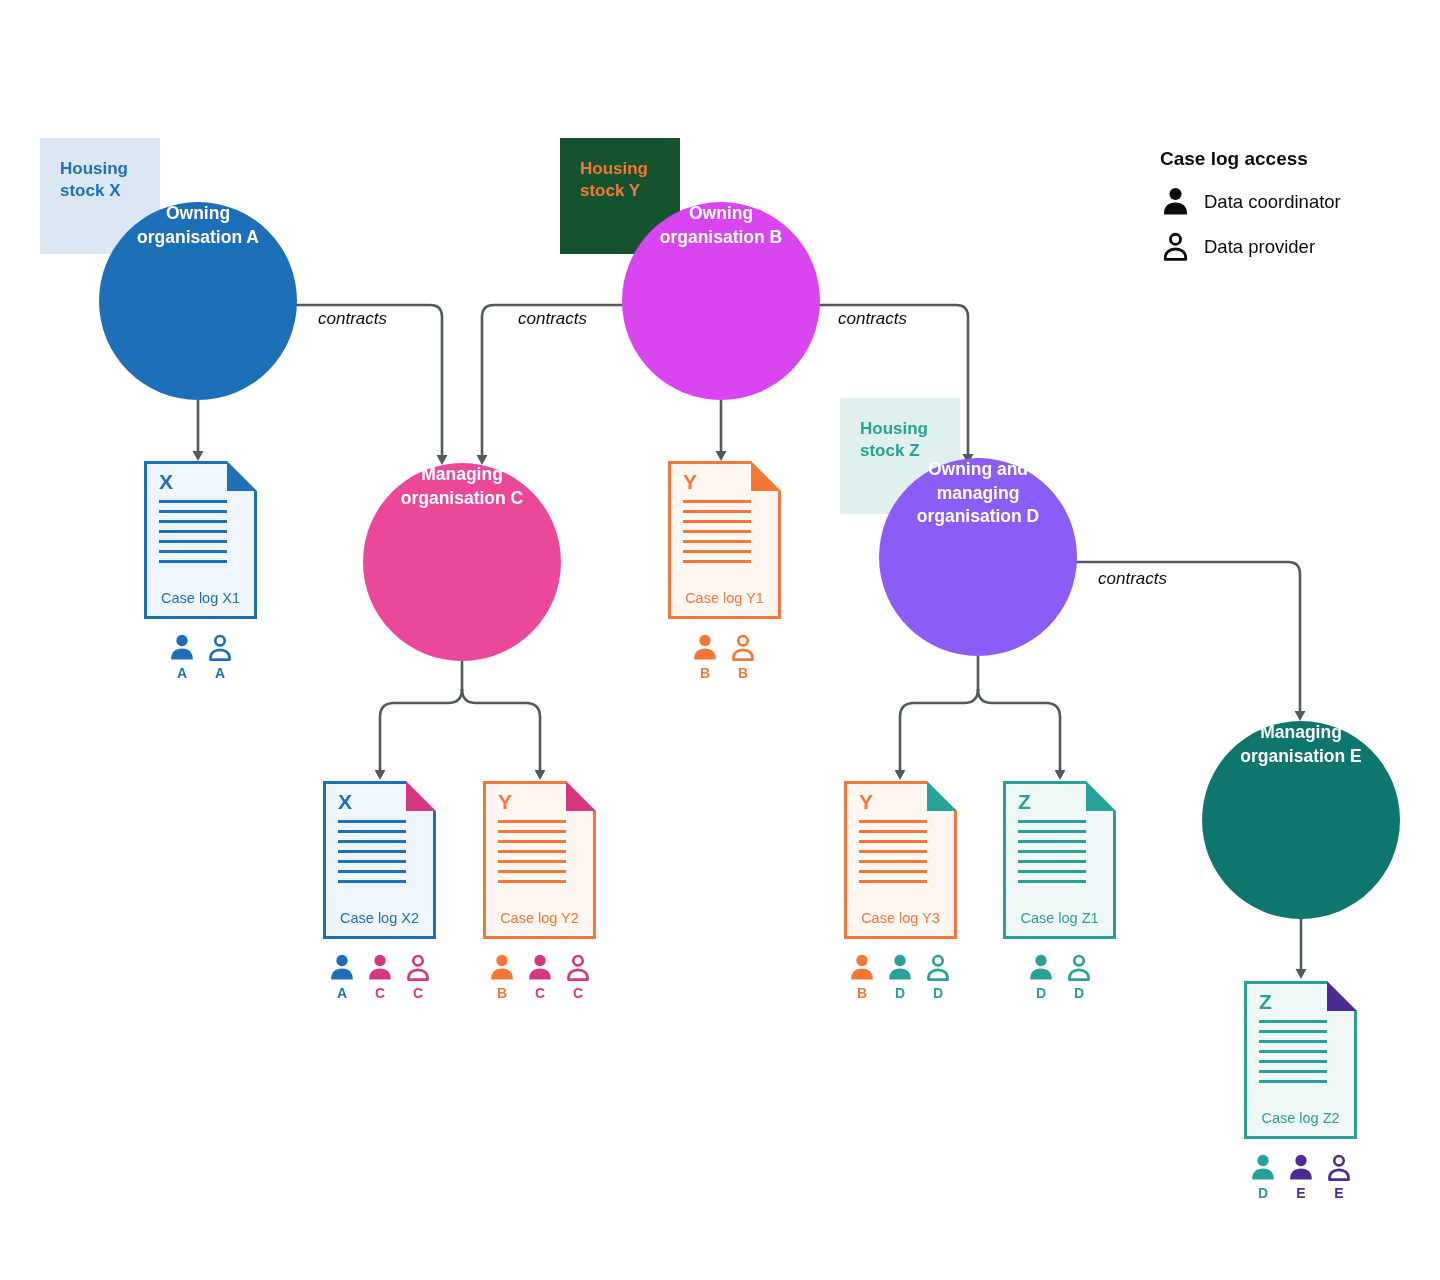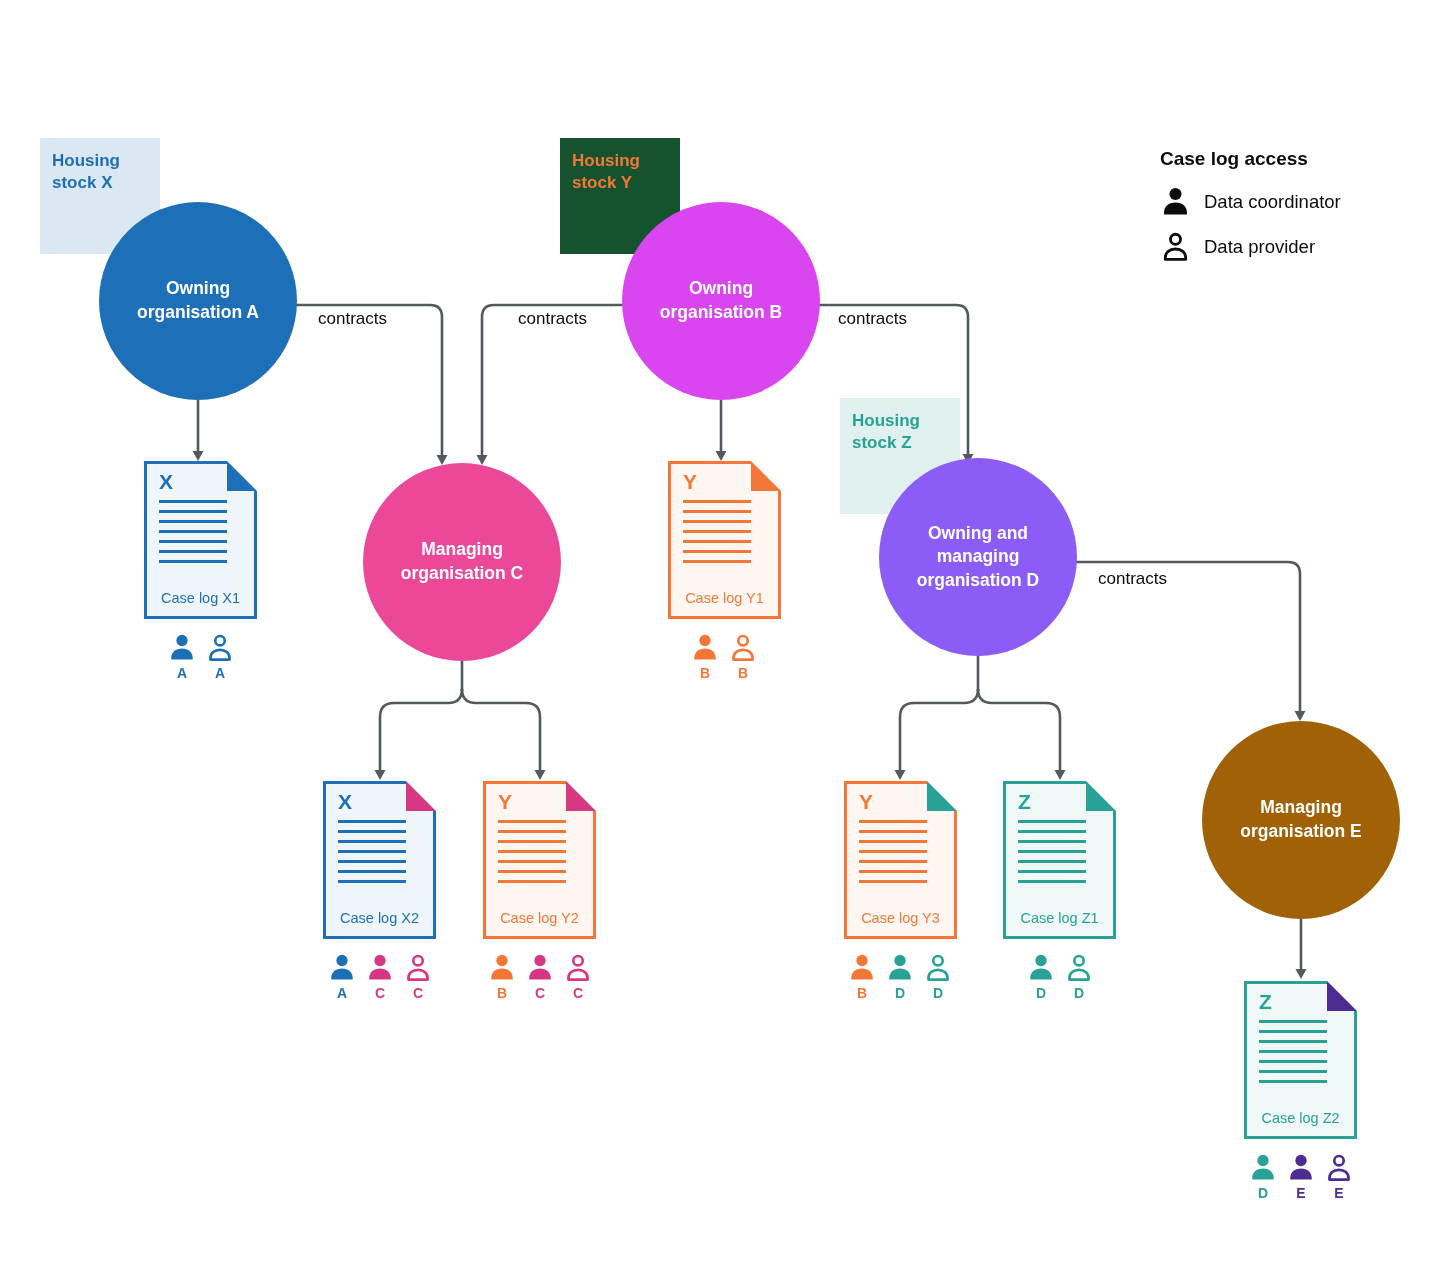--- a/index.html
+++ b/index.html
@@ -15,7 +15,7 @@
   .conn { fill:none; stroke:#505a5f; stroke-width:2.6; marker-end:url(#arrowhead); }
   .conn-stem { fill:none; stroke:#505a5f; stroke-width:2.6; }
 
-  .stock-box { position:absolute; width:120px; height:116px; box-sizing:border-box; padding:12px;
+  .stock-box { position:absolute; width:120px; height:116px; box-sizing:border-box; padding:20px;
     font-weight:bold; font-size:17px; line-height:1.3; z-index:1; }
 
   .org-circle { position:absolute; width:198px; height:198px; border-radius:50%;

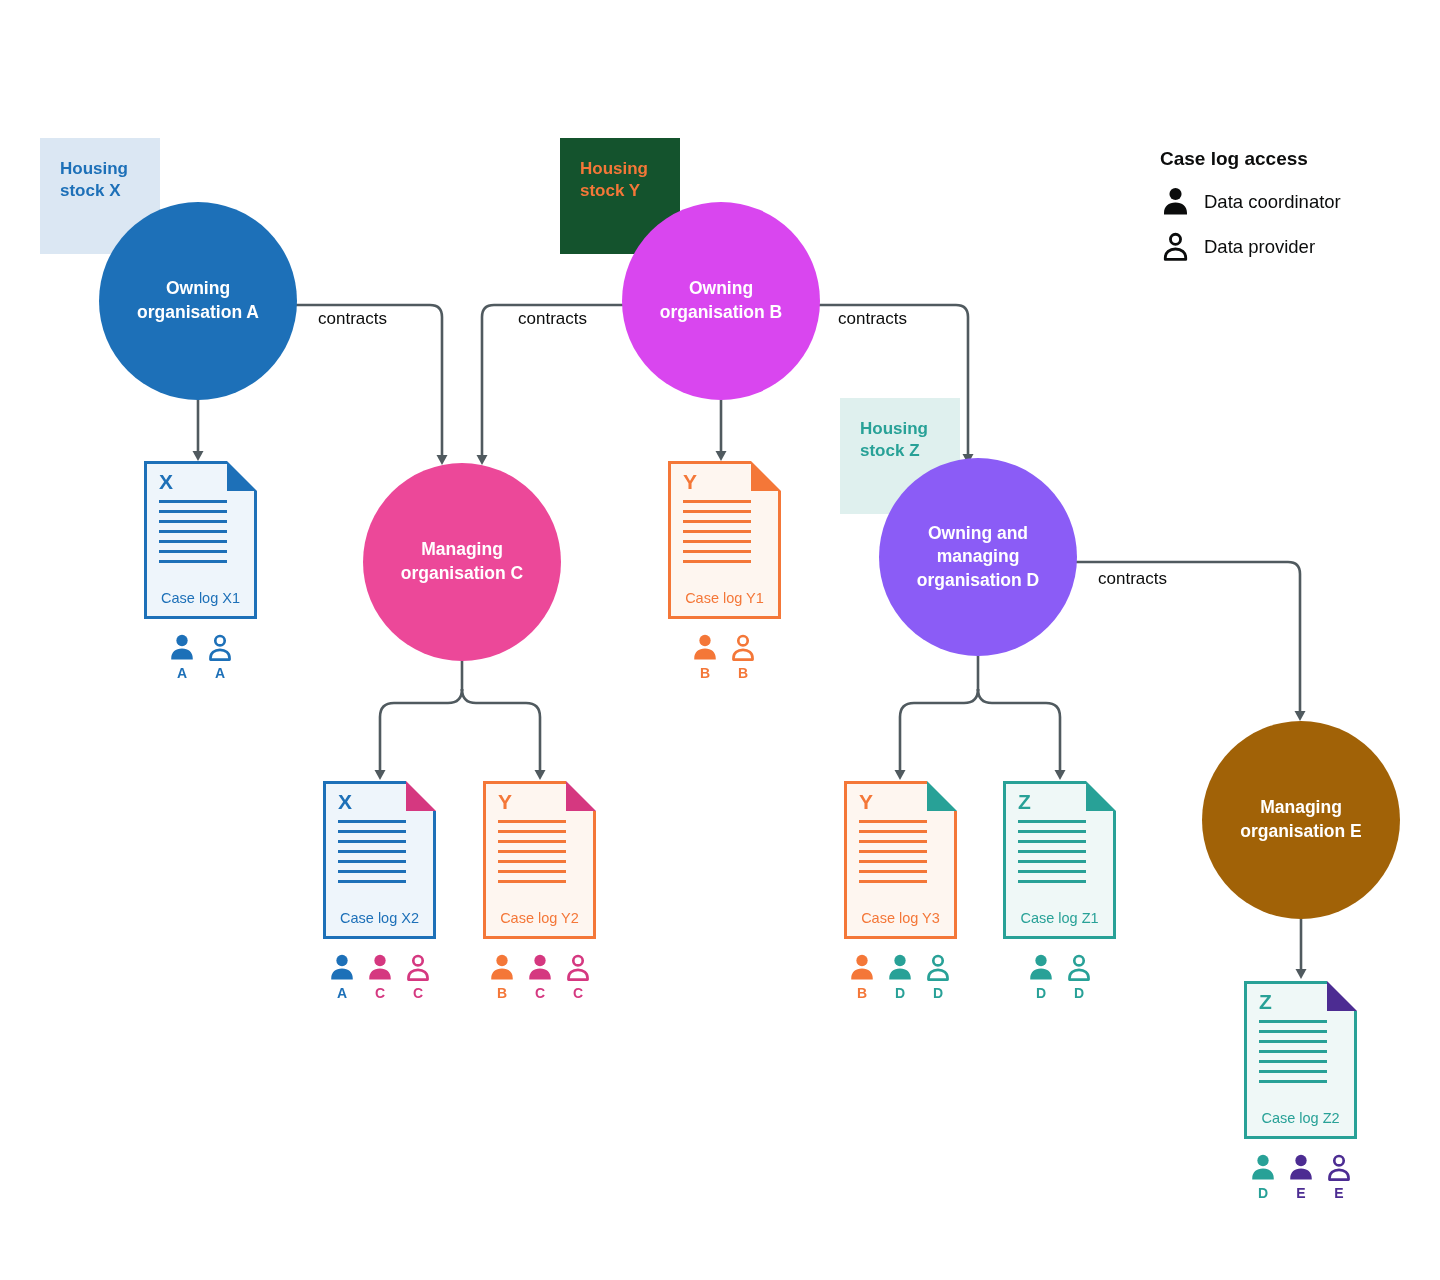--- a/index.html
+++ b/index.html
@@ -19,7 +19,7 @@
     font-weight:bold; font-size:17px; line-height:1.3; z-index:1; }
 
   .org-circle { position:absolute; width:198px; height:198px; border-radius:50%;
-    display:flex; align-items:center; justify-content:center; text-align:center; z-index:2; }
+    display:flex; align-items:flex-start; justify-content:center; text-align:center; z-index:2; }
   .org-label { color:#ffffff; font-weight:bold; font-size:17.5px; line-height:1.35; width:146px; }
 
   .doc { position:absolute; width:113px; height:158px; box-sizing:border-box;

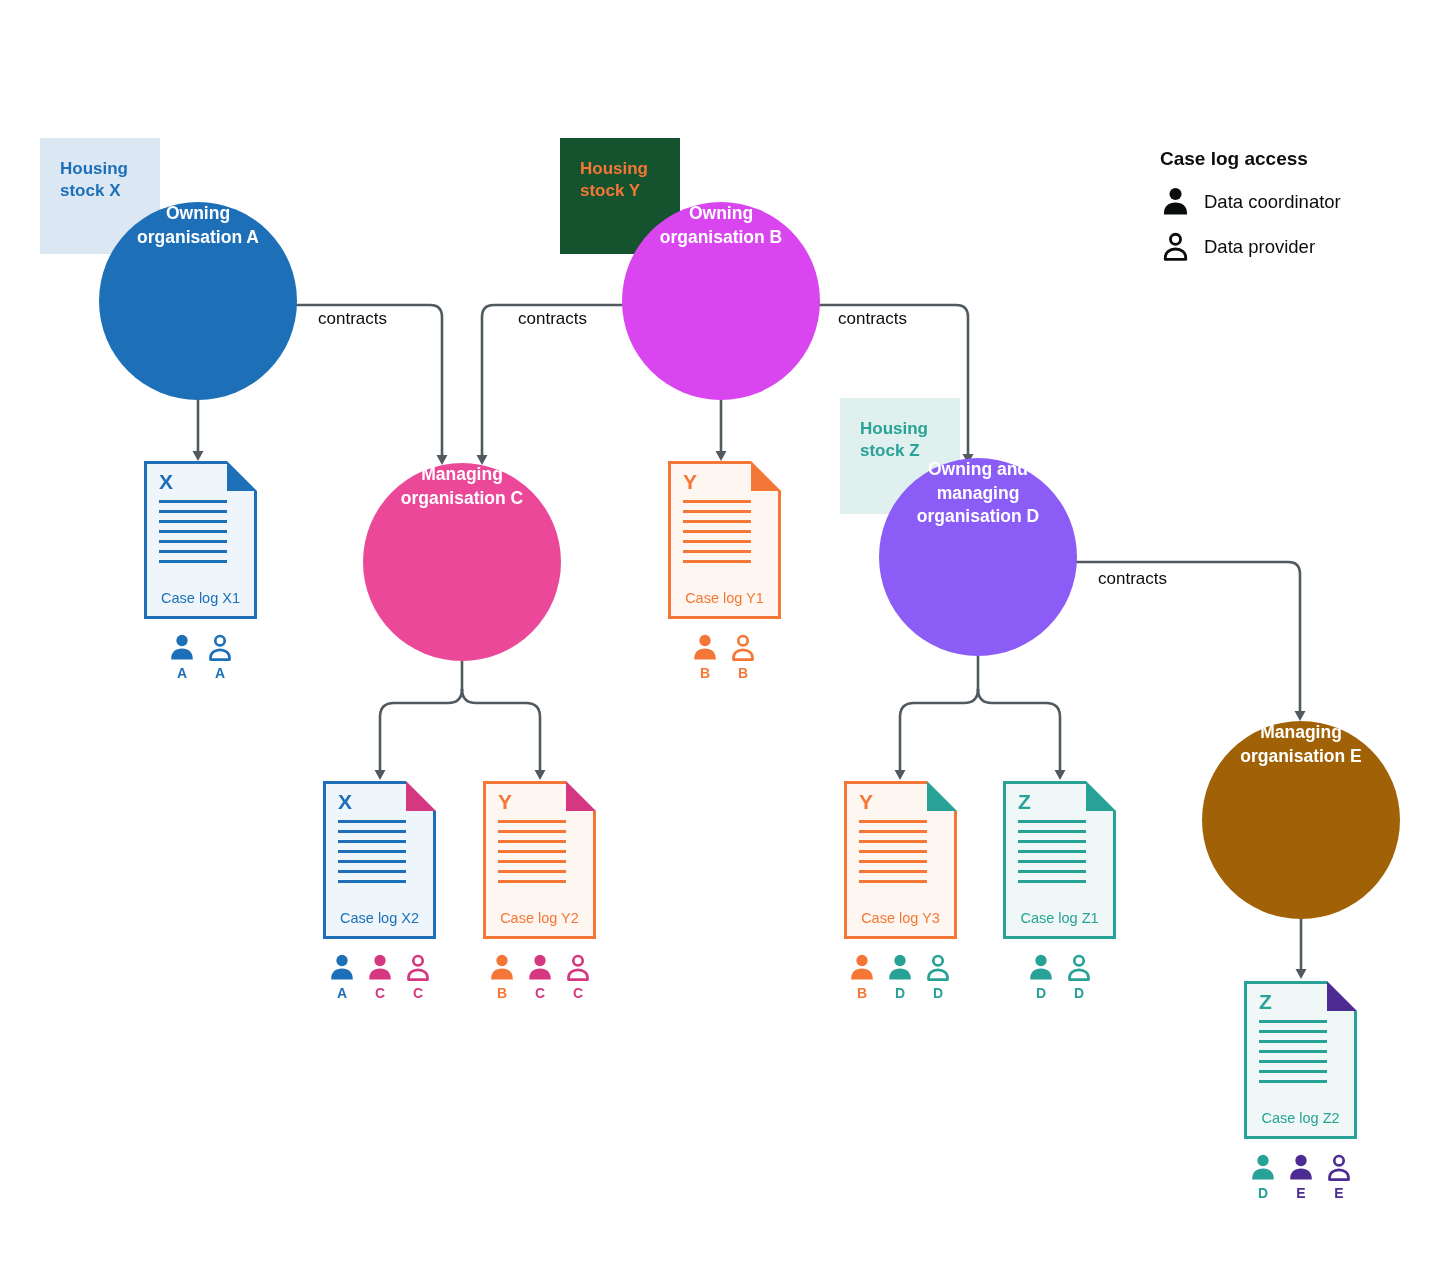--- a/index.html
+++ b/index.html
@@ -37,7 +37,7 @@
   .person-icon { width:29px; height:29px; display:block; }
   .person-letter { font-weight:bold; font-size:14px; }
 
-  .contracts-label { position:absolute; font-size:17px; color:#0b0c0c; z-index:3; }
+  .contracts-label { position:absolute; font-size:17px; color:#0b0c0c; z-index:3;font-style:italic; }
 
   .legend { position:absolute; left:1160px; top:148px; z-index:3; }
   .legend-title { font-weight:bold; font-size:19px; margin-bottom:16px; }

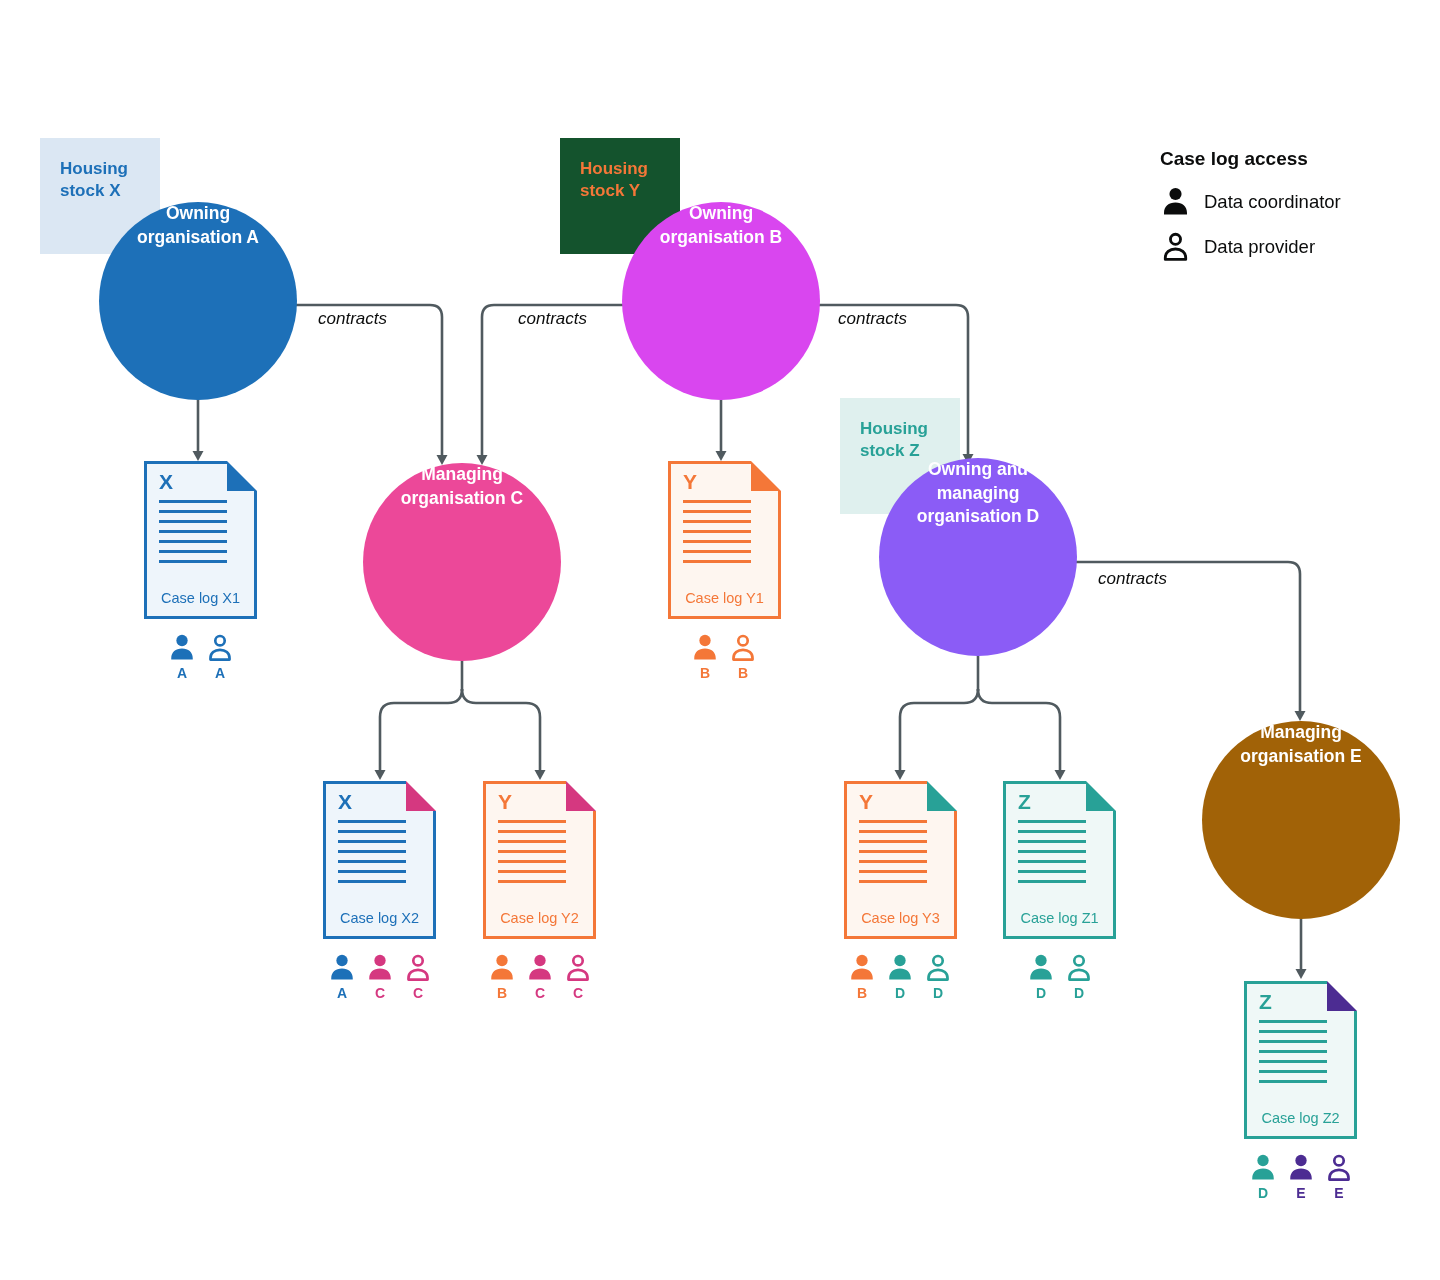--- a/index.html
+++ b/index.html
@@ -107,7 +107,7 @@
   <div class="org-circle" style="left:879px; top:458px; background:#8b5cf6;">
     <span class="org-label">Owning and managing organisation D</span>
   </div>
-  <div class="org-circle" style="left:1202px; top:721px; background:#a16207;">
+  <div class="org-circle" style="left:1202px; top:721px; background:#0f766e;">
     <span class="org-label">Managing organisation E</span>
   </div>
 

